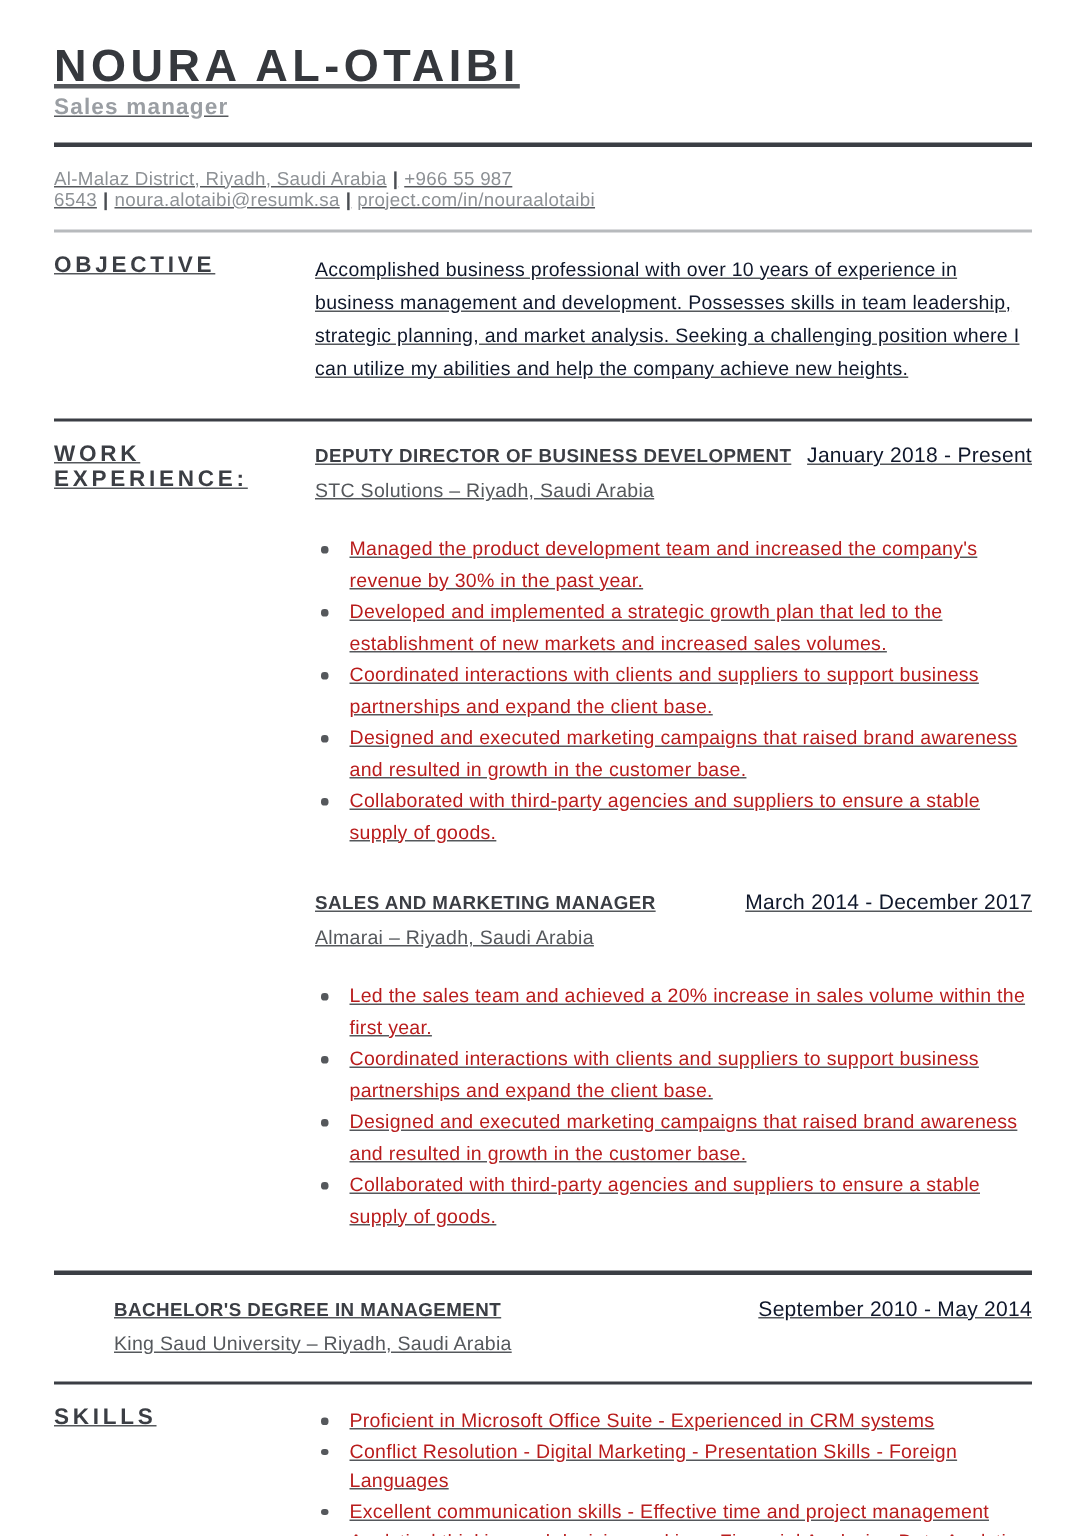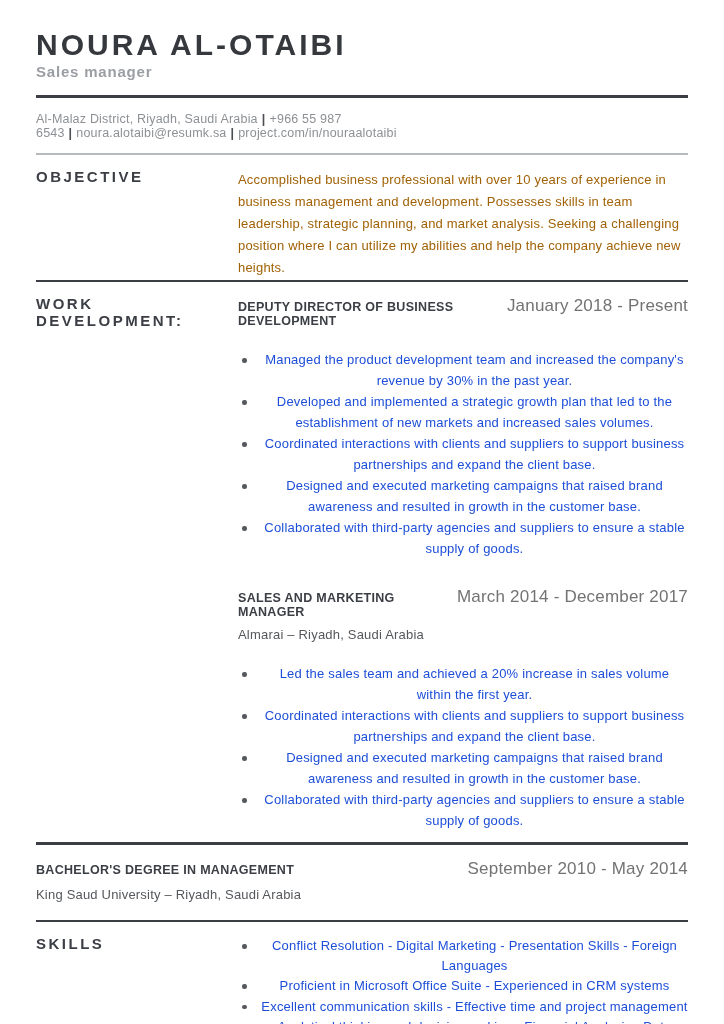--- a/index.html
+++ b/index.html
@@ -15,6 +15,7 @@
     width: 724px;
     height: 1024px;
     padding: 28px 36px 0 36px;
+    text-decoration: underline;
   }
   
   .name {

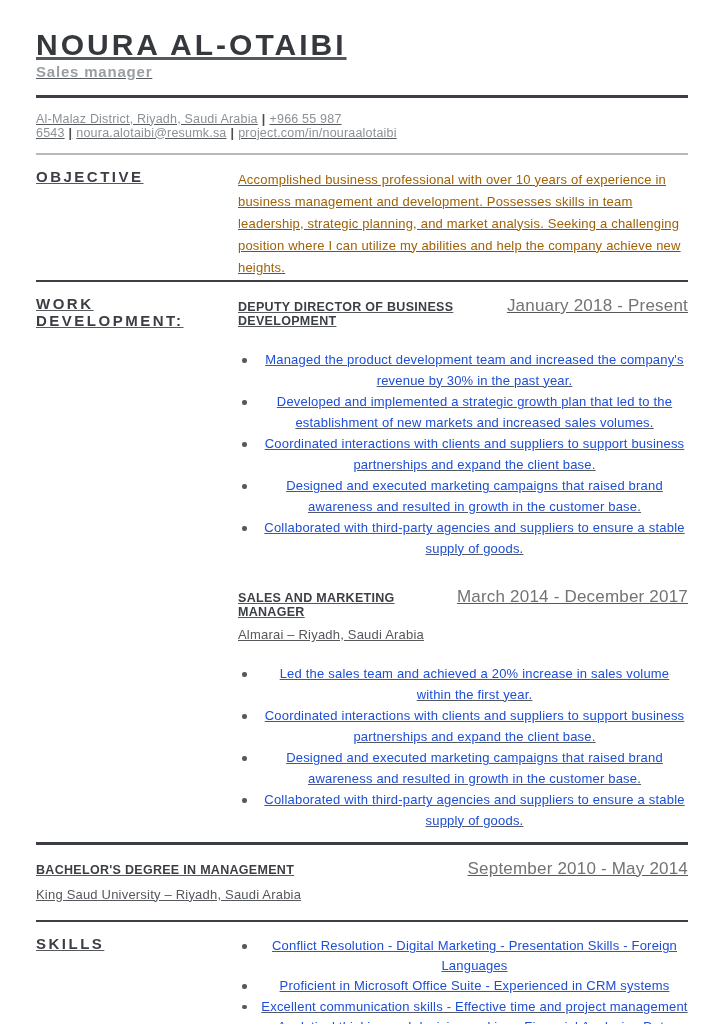--- a/index.html
+++ b/index.html
@@ -60,7 +60,6 @@
   .section {
     display: flex;
     align-items: flex-start;
-    gap: 28px;
   }
   .section-heading {
     width: 174px;

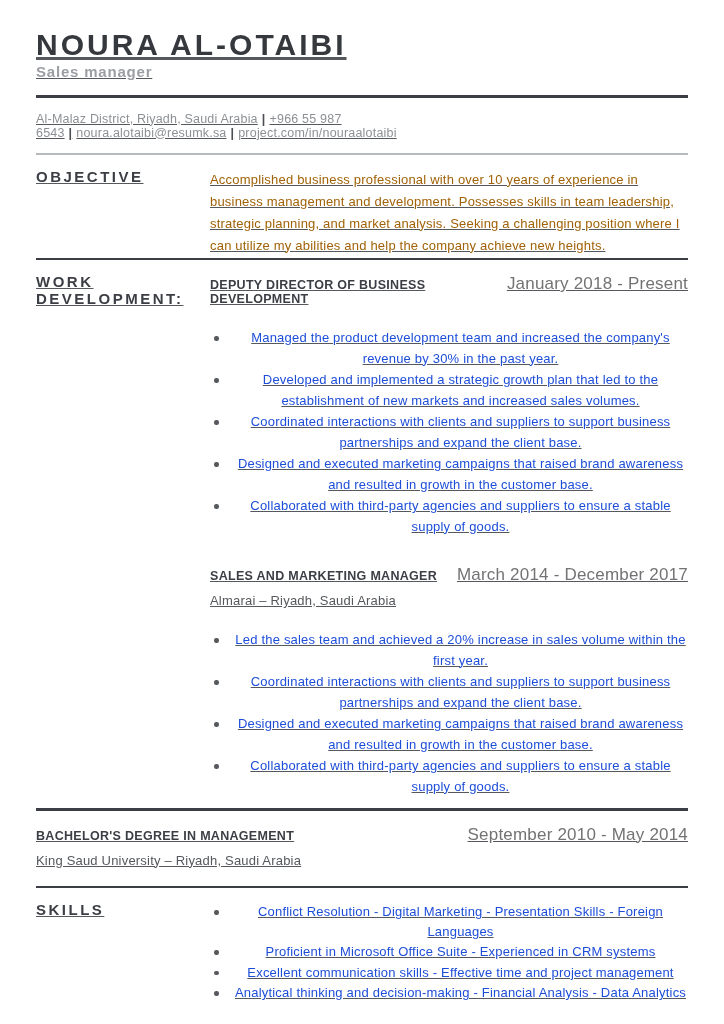--- a/index.html
+++ b/index.html
@@ -77,9 +77,9 @@
   .objective-text {
     font-size: 13px;
     line-height: 22px;
-    color: #a16207;
-    letter-spacing: 0.2px;
-    padding-bottom: 1px;
+    color: #0f172a;
+    letter-spacing: 0.2px;
+    padding-bottom: 22px;
   }
   
   .job-header {

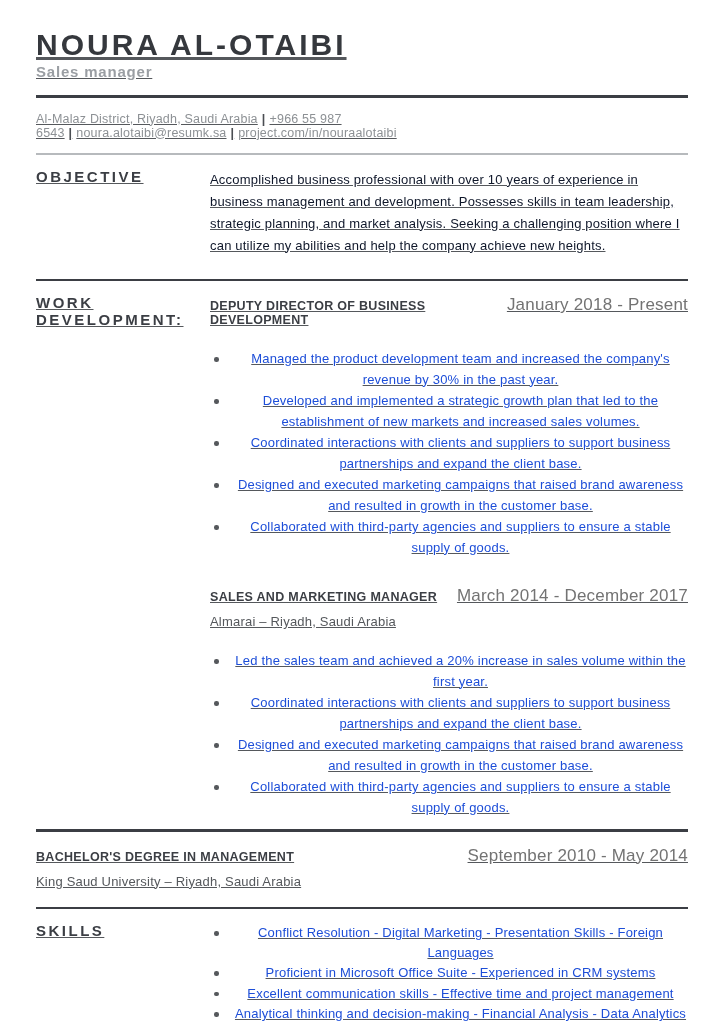--- a/index.html
+++ b/index.html
@@ -164,7 +164,7 @@
   <div class="divider-section"></div>
 
   <div class="section">
-    <div class="section-heading">WORK DEVELOPMENT:</div>
+    <div class="section-heading">WORK EXPERIENCE:</div>
     <div class="section-body work-bottom-pad">
 
       <div class="job-block">

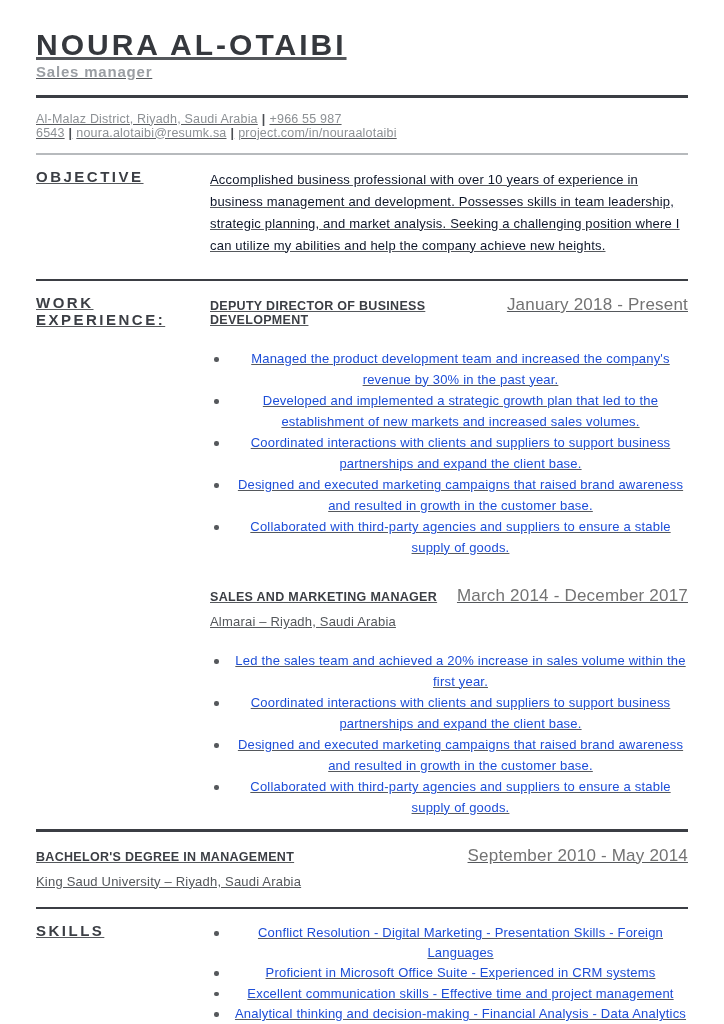--- a/index.html
+++ b/index.html
@@ -131,7 +131,7 @@
     background: #55585c;
   }
   .job-block + .job-block { margin-top: 28px; }
-  .work-bottom-pad { padding-bottom: 10px; }
+  .work-bottom-pad { padding-bottom: 25px; }
   .edu-bottom-pad { padding-bottom: 18px; }
   ul.bullets.skills { margin-top: 0; }
   ul.bullets.skills li { line-height: 19.5px; }

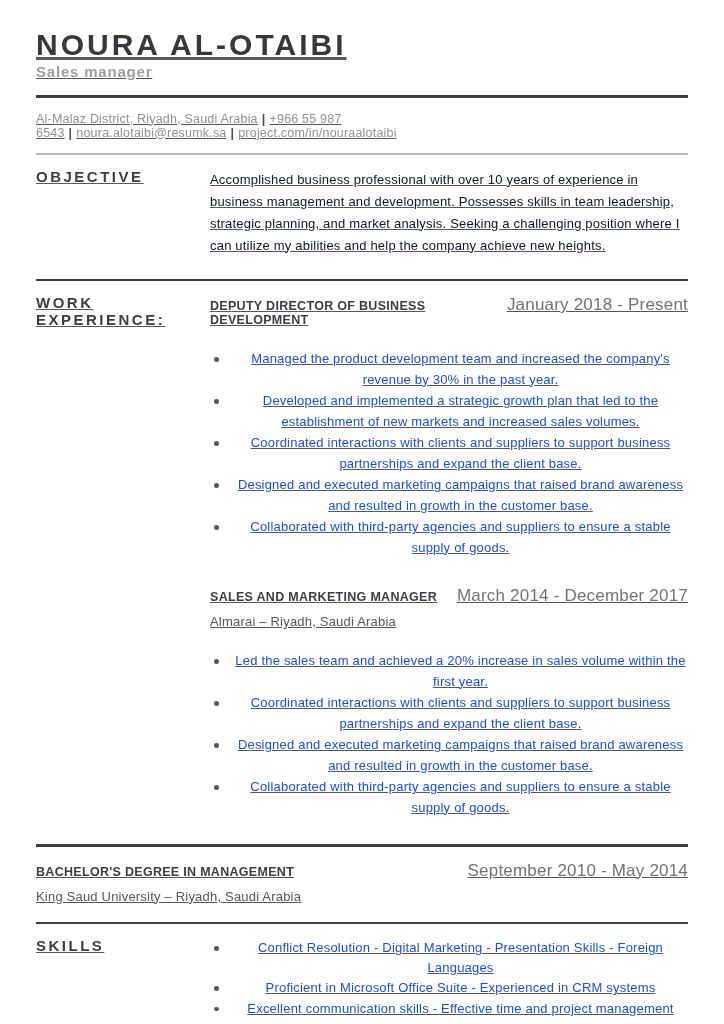--- a/index.html
+++ b/index.html
@@ -95,8 +95,8 @@
     text-transform: uppercase;
   }
   .job-dates {
-    font-size: 17px;
-    color: #737373;
+    font-size: 14px;
+    color: #0f172a;
     white-space: nowrap;
     letter-spacing: 0.2px;
   }

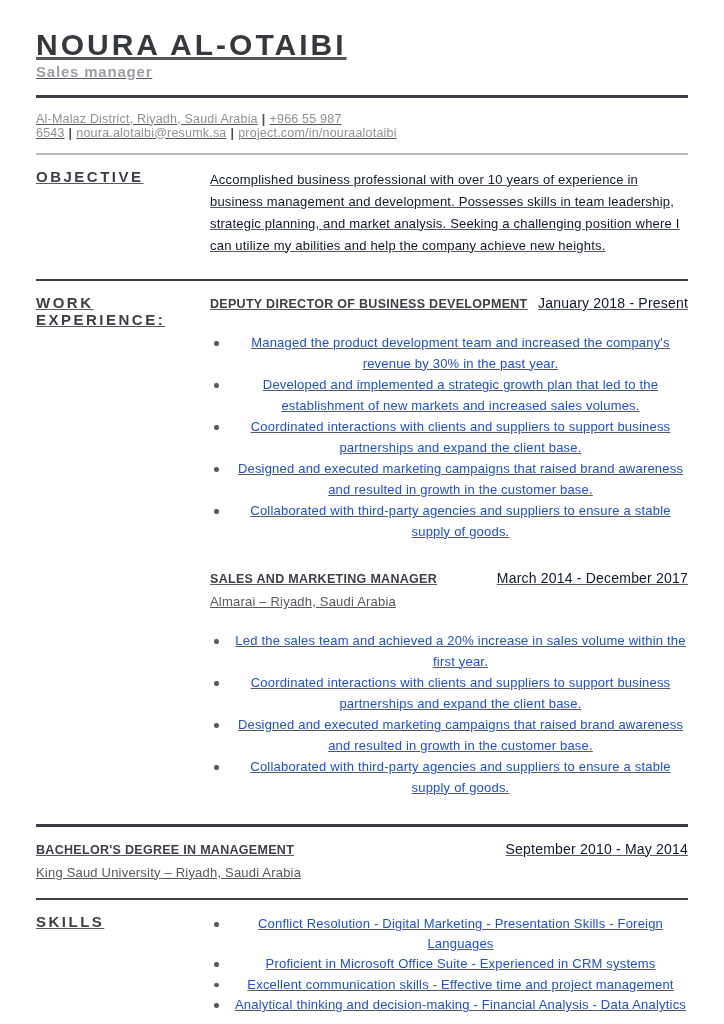--- a/index.html
+++ b/index.html
@@ -172,6 +172,7 @@
           <div class="job-title">DEPUTY DIRECTOR OF BUSINESS DEVELOPMENT</div>
           <div class="job-dates">January 2018 - Present</div>
         </div>
+        <div class="job-company">STC Solutions – Riyadh, Saudi Arabia</div>
         <ul class="bullets">
           <li>Managed the product development team and increased the company's revenue by 30% in the past year.</li>
           <li>Developed and implemented a strategic growth plan that led to the establishment of new markets and increased sales volumes.</li>

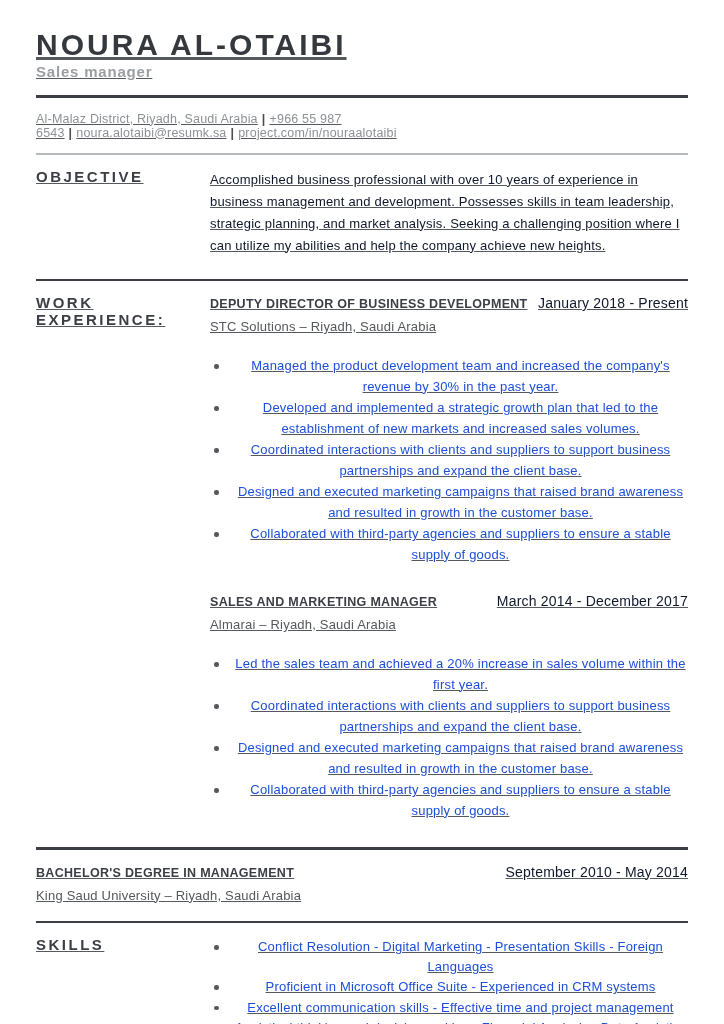--- a/index.html
+++ b/index.html
@@ -115,10 +115,9 @@
     padding-left: 23px;
     font-size: 13px;
     line-height: 20.5px;
-    color: #1d4ed8;
+    color: #b91c1c;
     letter-spacing: 0.2px;
     margin-bottom: 1px;
-    text-align: center;
   }
   ul.bullets li::before {
     content: "";

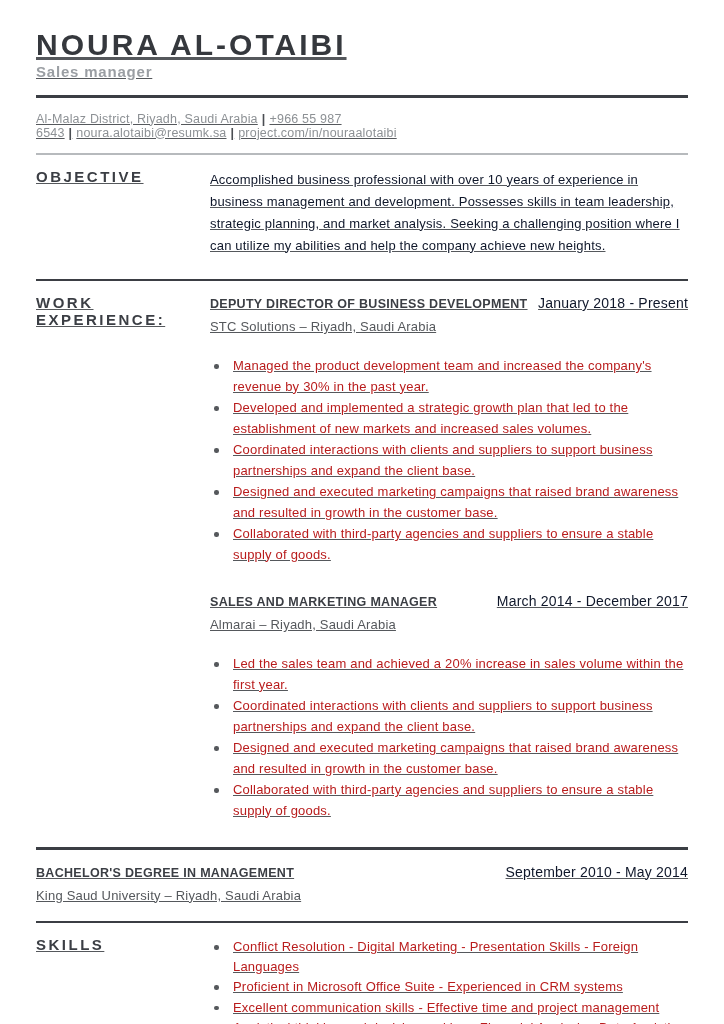--- a/index.html
+++ b/index.html
@@ -131,7 +131,7 @@
   }
   .job-block + .job-block { margin-top: 28px; }
   .work-bottom-pad { padding-bottom: 25px; }
-  .edu-bottom-pad { padding-bottom: 18px; }
+  .edu-bottom-pad { padding-bottom: 18px; margin-left: 40px; }
   ul.bullets.skills { margin-top: 0; }
   ul.bullets.skills li { line-height: 19.5px; }
 </style>

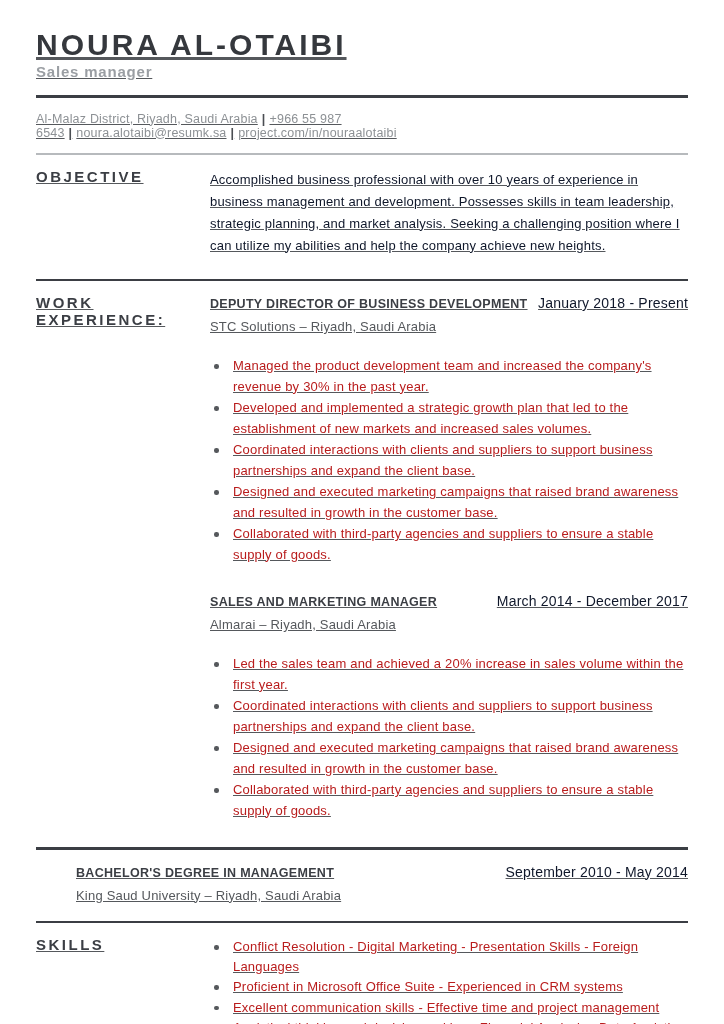--- a/index.html
+++ b/index.html
@@ -216,8 +216,8 @@
     <div class="section-heading">SKILLS</div>
     <div class="section-body">
       <ul class="bullets skills">
+        <li>Proficient in Microsoft Office Suite - Experienced in CRM systems</li>
         <li>Conflict Resolution - Digital Marketing - Presentation Skills - Foreign Languages</li>
-        <li>Proficient in Microsoft Office Suite - Experienced in CRM systems</li>
         <li>Excellent communication skills - Effective time and project management</li>
         <li>Analytical thinking and decision-making - Financial Analysis - Data Analytics</li>
 

